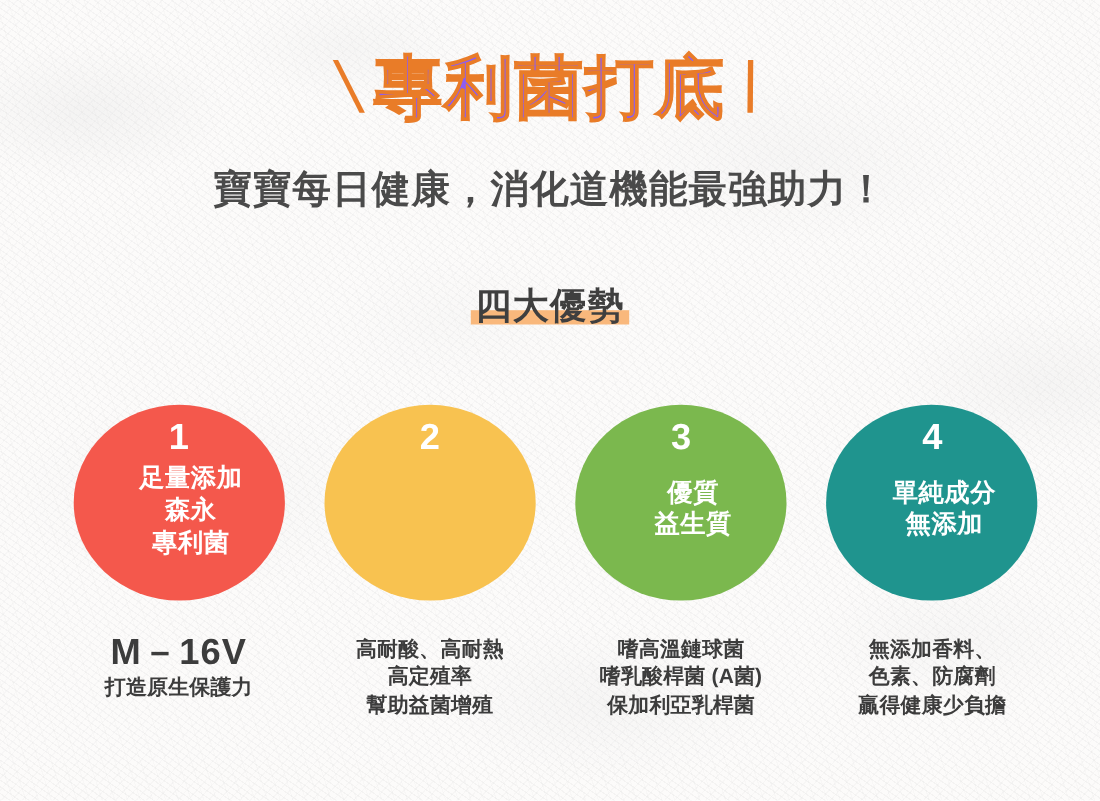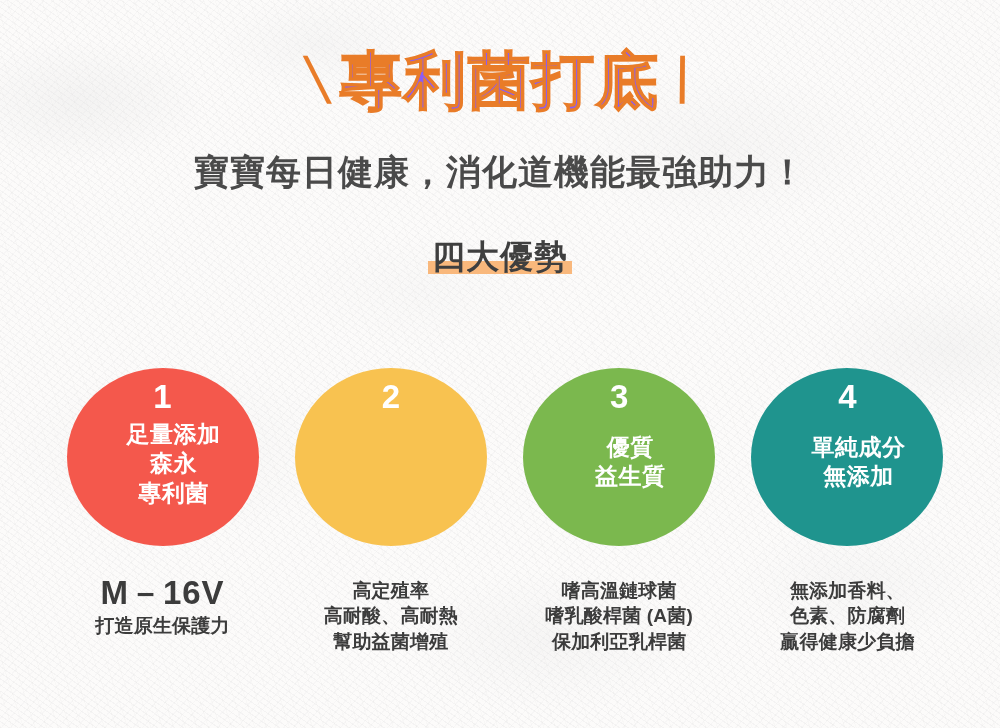--- a/index.html
+++ b/index.html
@@ -97,7 +97,7 @@
   
   .section-label-wrap {
     position: absolute;
-    top: 239px;
+    top: 260px;
     left: 0;
     width: 1000px;
     text-align: center;

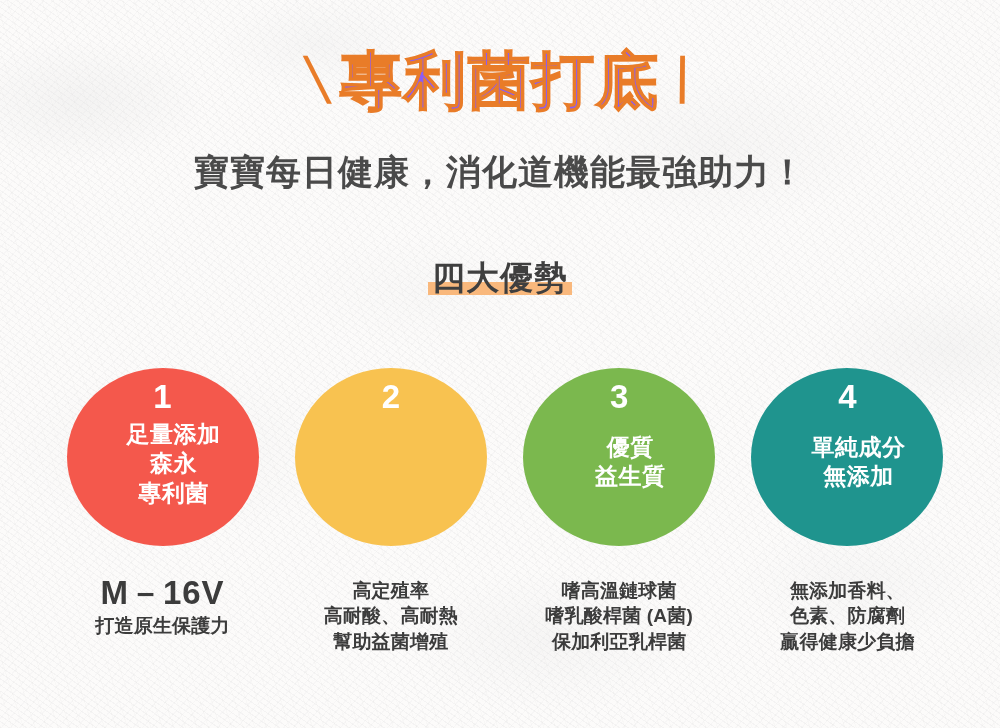--- a/index.html
+++ b/index.html
@@ -236,8 +236,8 @@
           <span class="bubble-num">2</span>
         </div>
         <div class="caption">
+          <span class="ln">高耐酸、高耐熱</span>
           <span class="ln">高定殖率</span>
-          <span class="ln">高耐酸、高耐熱</span>
           <span class="ln">幫助益菌增殖</span>
         </div>
       </div>

